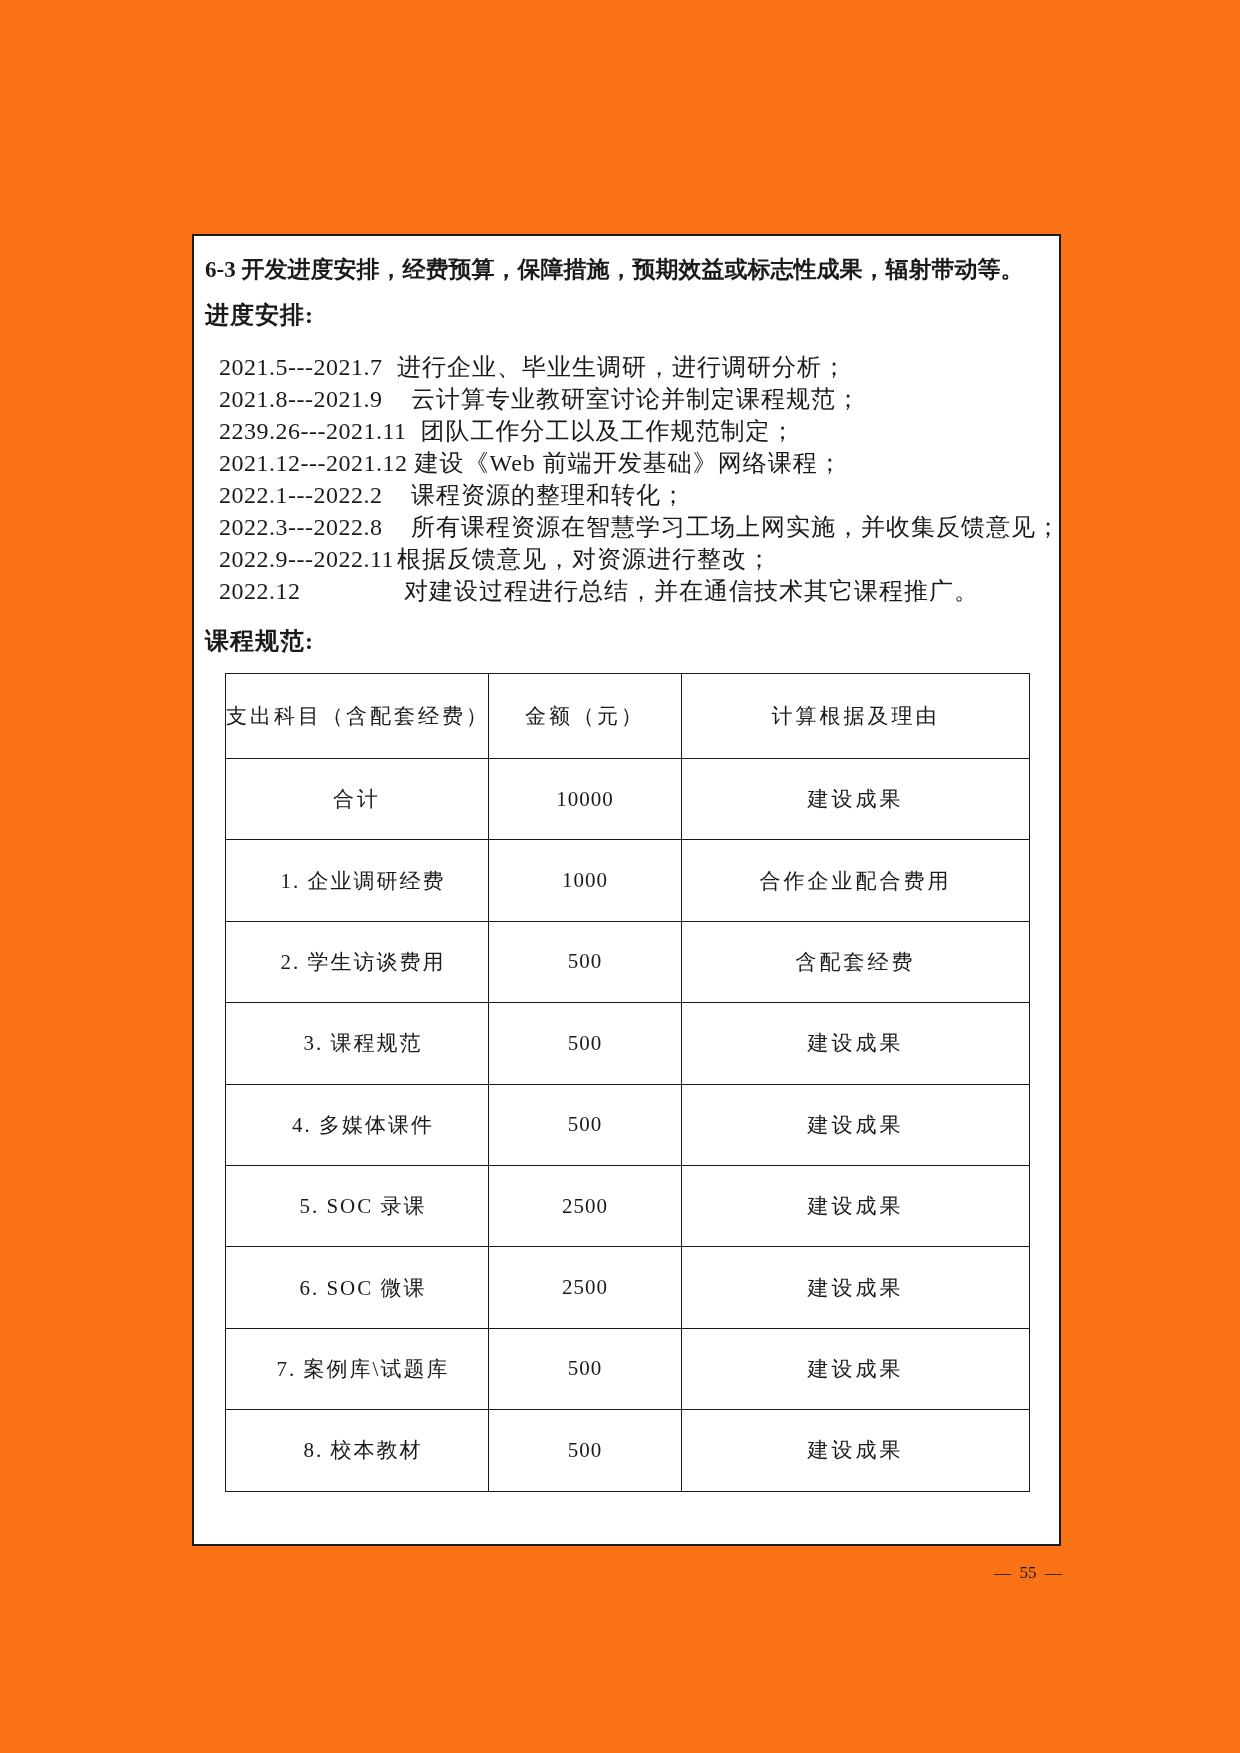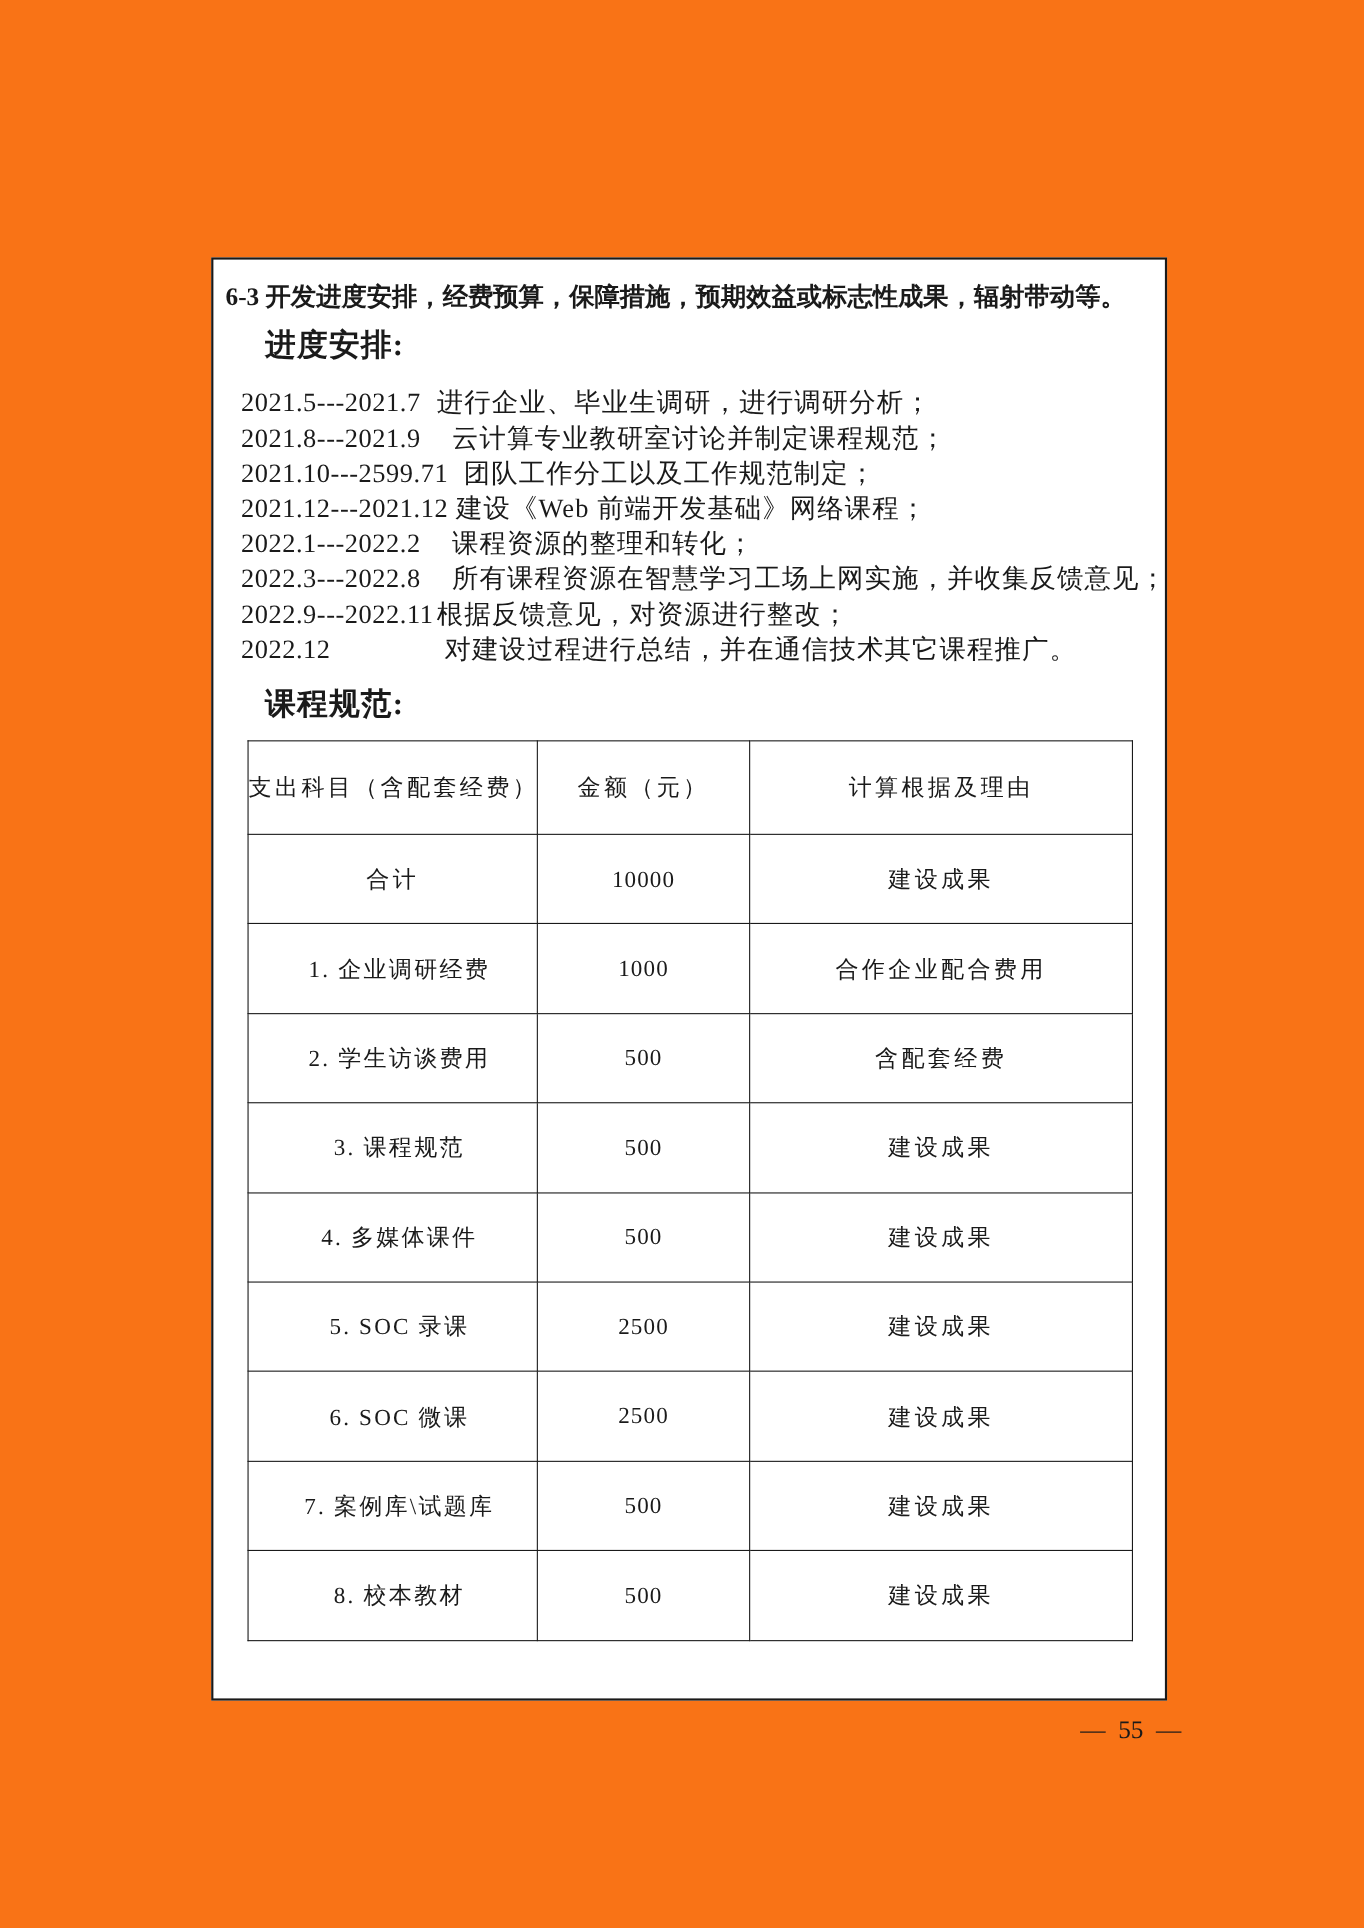--- a/index.html
+++ b/index.html
@@ -32,12 +32,11 @@
   .sub-heading{
     position:absolute;
     left:205px;
-    font-size:28px;
+    font-size:24px;
     font-weight:bold;
     line-height:30px;
     letter-spacing:1px;
     white-space:pre;
-    margin-left:36px;
   }
   .h-schedule{ top:300px; }
   .h-budget{ top:626px; }

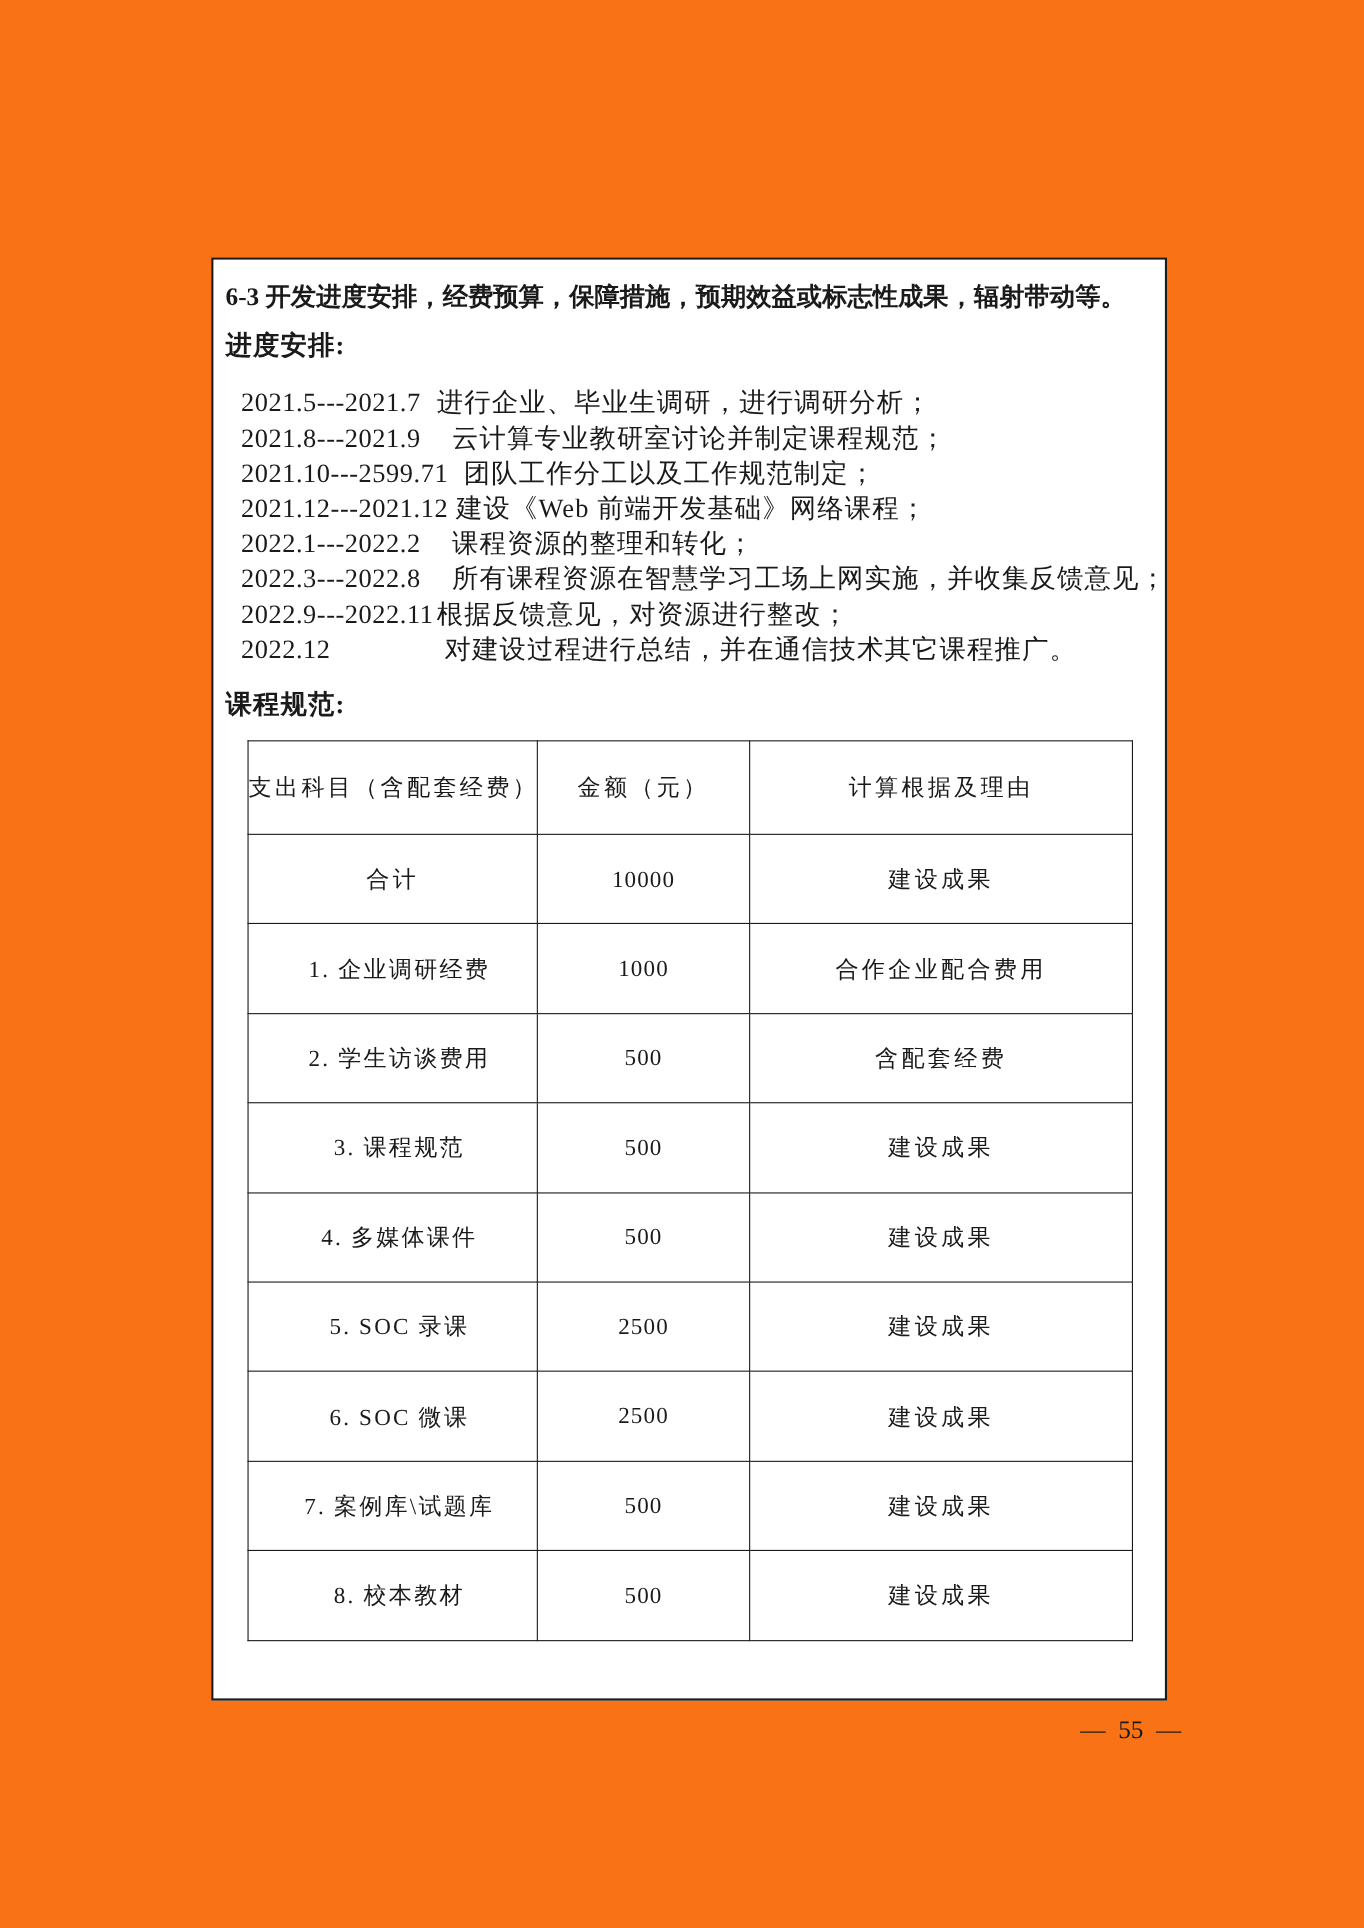--- a/index.html
+++ b/index.html
@@ -116,7 +116,7 @@
       <span class="sch-date">2021.8---2021.9</span><span class="sch-task">  云计算专业教研室讨论并制定课程规范；</span>
     </div>
     <div class="sch-line">
-      <span class="sch-date">2021.10---2599.71</span><span class="sch-task">  团队工作分工以及工作规范制定；</span>
+      <span class="sch-date">2239.26---2021.11</span><span class="sch-task">  团队工作分工以及工作规范制定；</span>
     </div>
     <div class="sch-line">
       <span class="sch-date">2021.12---2021.12</span><span class="sch-task"> 建设《Web 前端开发基础》网络课程；</span>

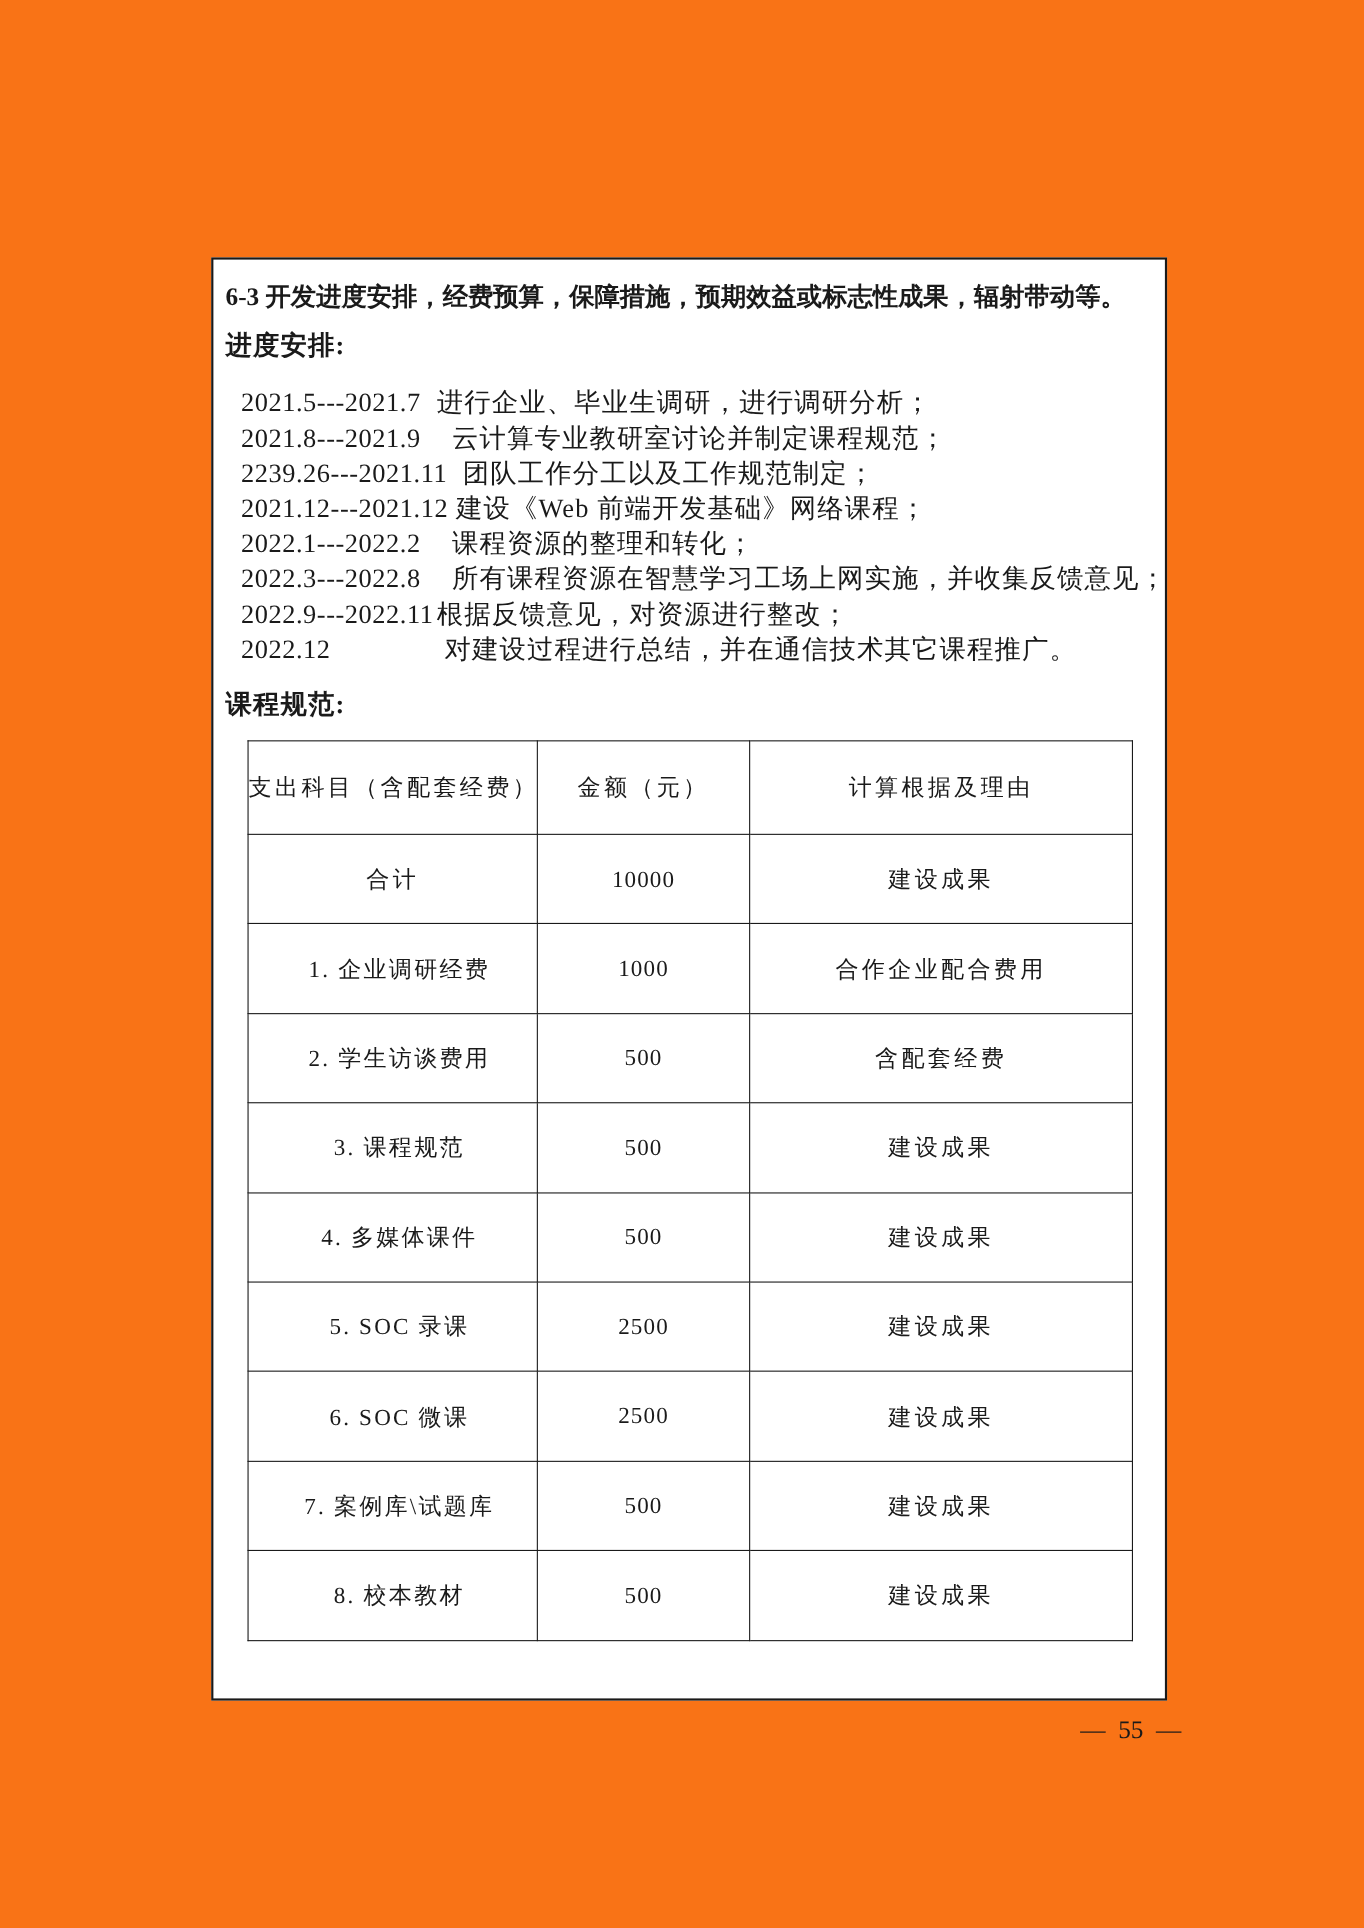--- a/index.html
+++ b/index.html
@@ -92,7 +92,7 @@
     left:948px; top:1558px;
     width:160px;
     text-align:center;
-    font-size:23px;
+    font-size:17px;
     line-height:30px;
     white-space:pre;
   }

